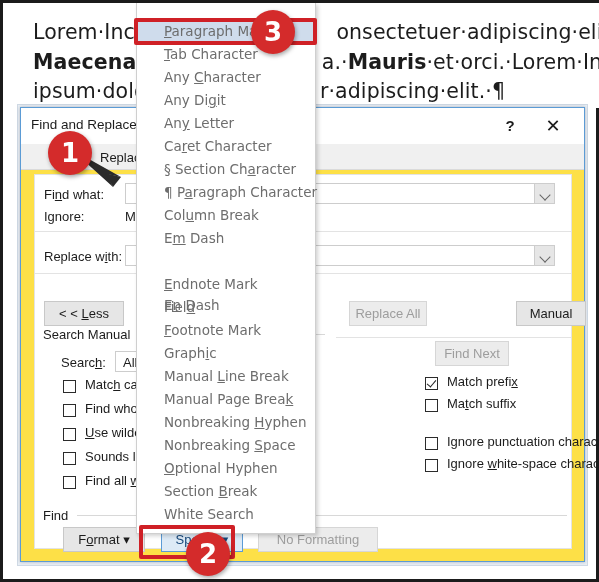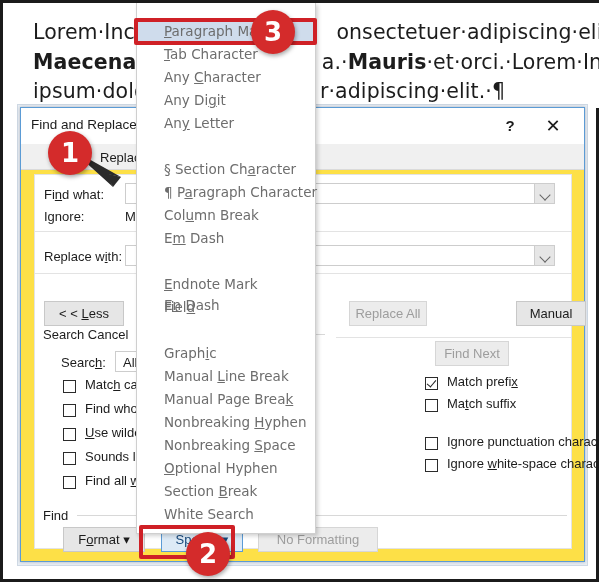--- a/index.html
+++ b/index.html
@@ -198,6 +198,7 @@
     <div class="mi" style="top:63px;">Any <u>C</u>haracter</div>
     <div class="mi" style="top:86px;">Any Di<u>g</u>it</div>
     <div class="mi" style="top:109px;">An<u>y</u> Letter</div>
+    <div class="mi" style="top:132px;">Ca<u>r</u>et Character</div>
     <div class="mi" style="top:155px;">§ Section Ch<u>a</u>racter</div>
     <div class="mi" style="top:178px;">¶ P<u>a</u>ragraph Character</div>
     <div class="mi" style="top:201px;">Col<u>u</u>mn Break</div>

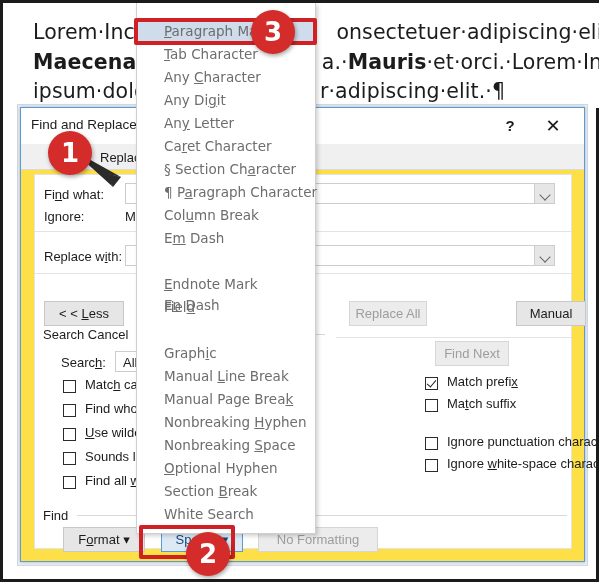--- a/index.html
+++ b/index.html
@@ -149,7 +149,7 @@
       <div class="btn" style="left:481px;top:126px;width:70px;">Manual</div>
       <div class="sep" style="left:301px;top:162px;width:235px;"></div>
 
-      <div class="grp-title" style="left:8px;top:152px;">Search Cancel</div>
+      <div class="grp-title" style="left:8px;top:152px;">Search Manual</div>
       <div class="grp-line" style="left:110px;top:159px;width:180px;"></div>
 
       <div class="lbl" style="left:26px;top:180px;">Searc<u>h</u>:</div>

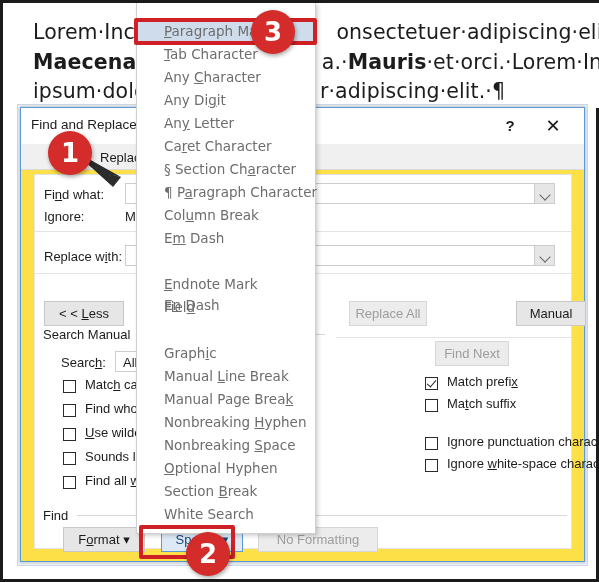--- a/index.html
+++ b/index.html
@@ -206,6 +206,7 @@
     <div class="mi" style="top:247px;margin-top:44px;">E<u>n</u> Dash</div>
     <div class="mi" style="top:270px;"><u>E</u>ndnote Mark</div>
     <div class="mi" style="top:293px;">Fiel<u>d</u></div>
+    <div class="mi" style="top:316px;"><u>F</u>ootnote Mark</div>
     <div class="mi" style="top:339px;">Graph<u>i</u>c</div>
     <div class="mi" style="top:362px;">Manual <u>L</u>ine Break</div>
     <div class="mi" style="top:385px;">Manual Page Brea<u>k</u></div>

